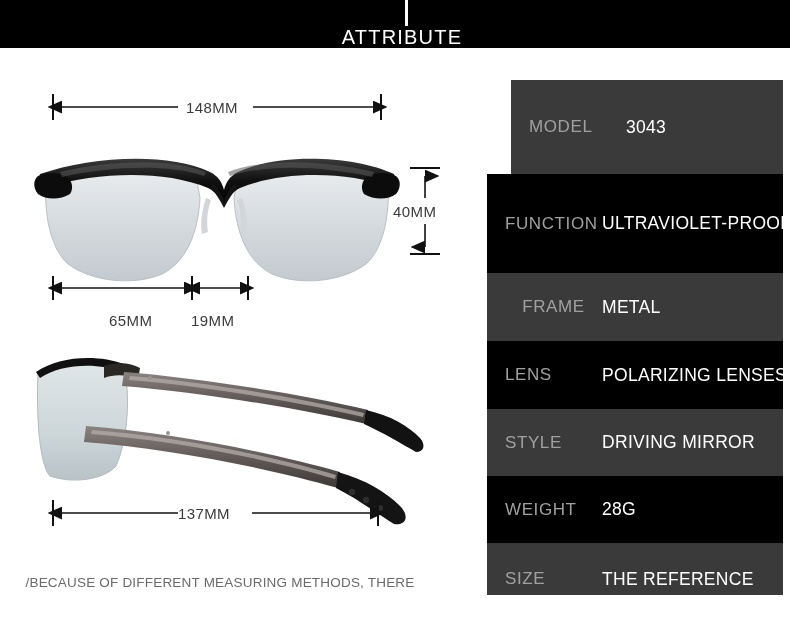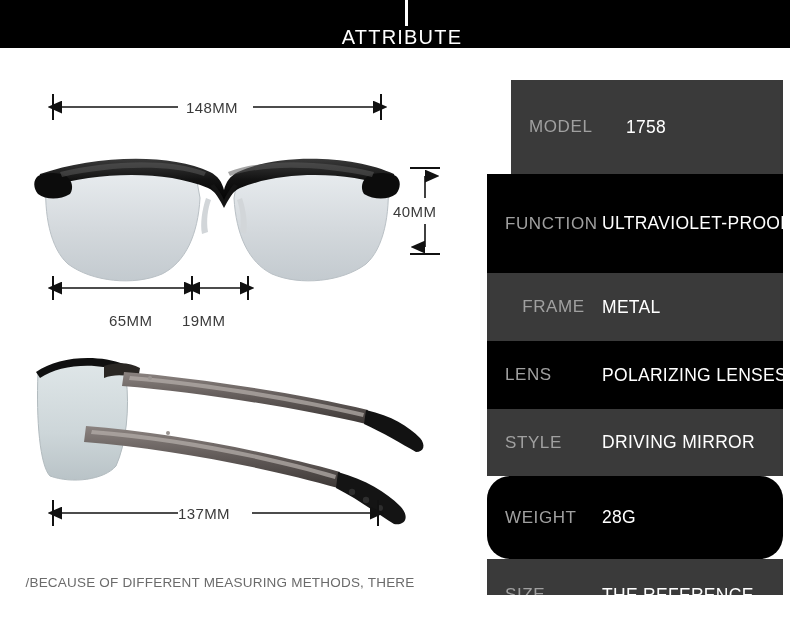--- a/index.html
+++ b/index.html
@@ -270,7 +270,7 @@
 
   <div class="attr-row dark" style="height:94px;margin-left:24px;">
     <div class="attr-label" style="width:97px;">MODEL</div>
-    <div class="attr-value">1758</div>
+    <div class="attr-value">3043</div>
   </div>
 
   <div class="attr-row light" style="height:99px;">

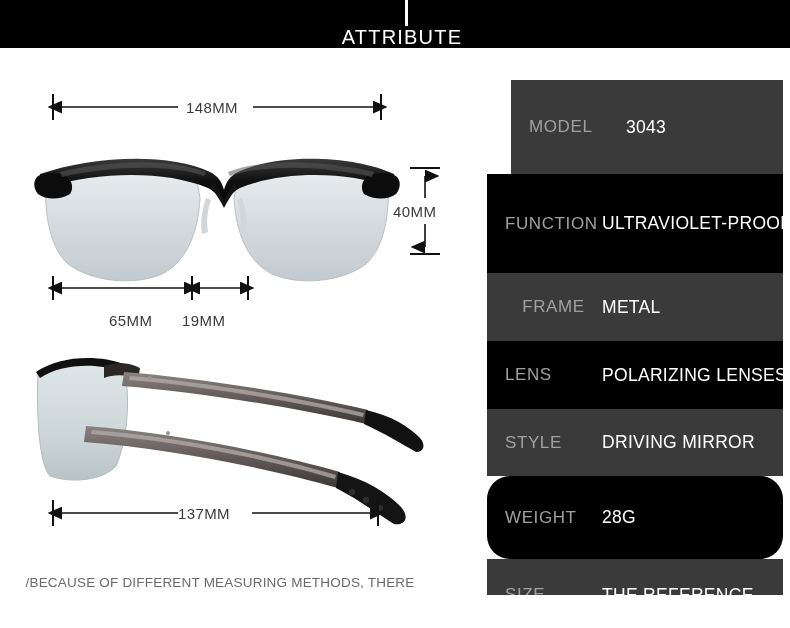--- a/index.html
+++ b/index.html
@@ -258,7 +258,7 @@
   <div class="dim-label" style="left:186px; top:51px;">148MM</div>
   <div class="dim-label" style="left:393px; top:155px;">40MM</div>
   <div class="dim-label" style="left:109px; top:264px;">65MM</div>
-  <div class="dim-label" style="left:182px; top:264px;">19MM</div>
+  <div class="dim-label" style="left:191px; top:264px;">19MM</div>
   <div class="dim-label" style="left:178px; top:457px;">137MM</div>
 
   <div class="note" style="top:525px;">

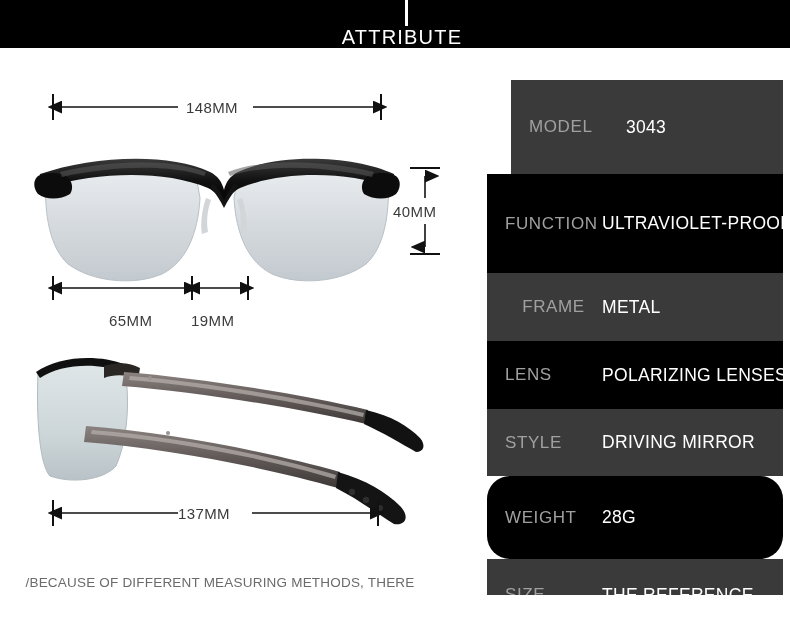--- a/index.html
+++ b/index.html
@@ -293,7 +293,7 @@
     <div class="attr-value">DRIVING MIRROR</div>
   </div>
 
-  <div class="attr-row light" style="height:83px;border-radius:23px;">
+  <div class="attr-row light" style="height:67px;">
     <div class="attr-label" style="width:97px;">WEIGHT</div>
     <div class="attr-value">28G</div>
   </div>

